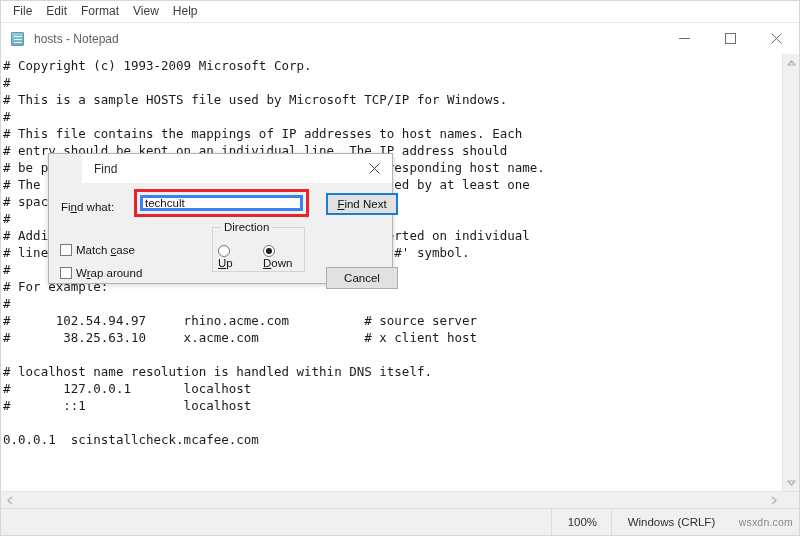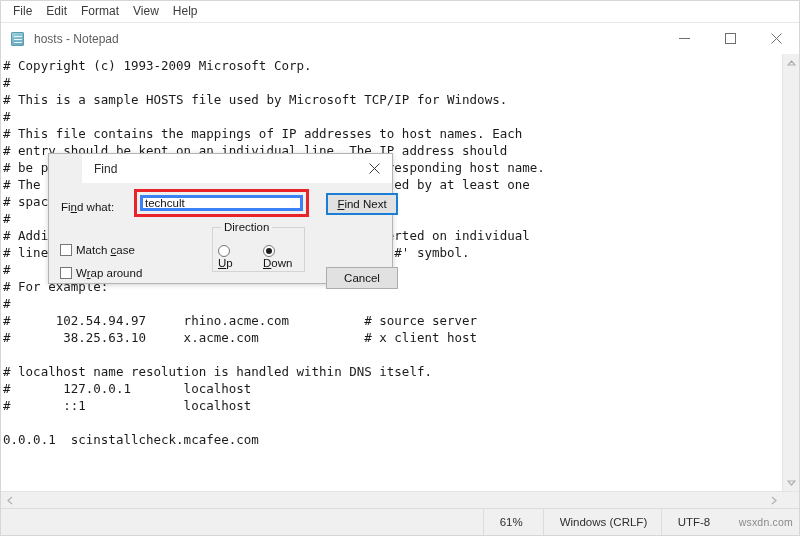--- a/index.html
+++ b/index.html
@@ -451,7 +451,7 @@
 
   <div id="status-bar">
     <div id="status-spacer"></div>
-    <div class="status-cell" id="status-zoom">61%</div>
+    <div class="status-cell" id="status-zoom">100%</div>
     <div class="status-cell" id="status-eol">Windows (CRLF)</div>
     <div class="status-cell" id="status-enc">UTF-8</div>
     <div id="watermark">wsxdn.com</div>

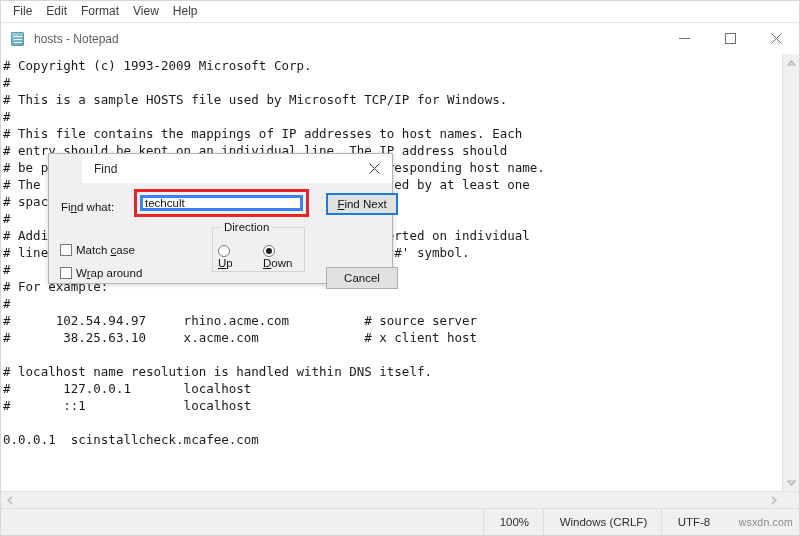--- a/index.html
+++ b/index.html
@@ -453,7 +453,6 @@
     <div id="status-spacer"></div>
     <div class="status-cell" id="status-zoom">100%</div>
     <div class="status-cell" id="status-eol">Windows (CRLF)</div>
-    <div class="status-cell" id="status-enc">UTF-8</div>
     <div id="watermark">wsxdn.com</div>
   </div>
 </div>

